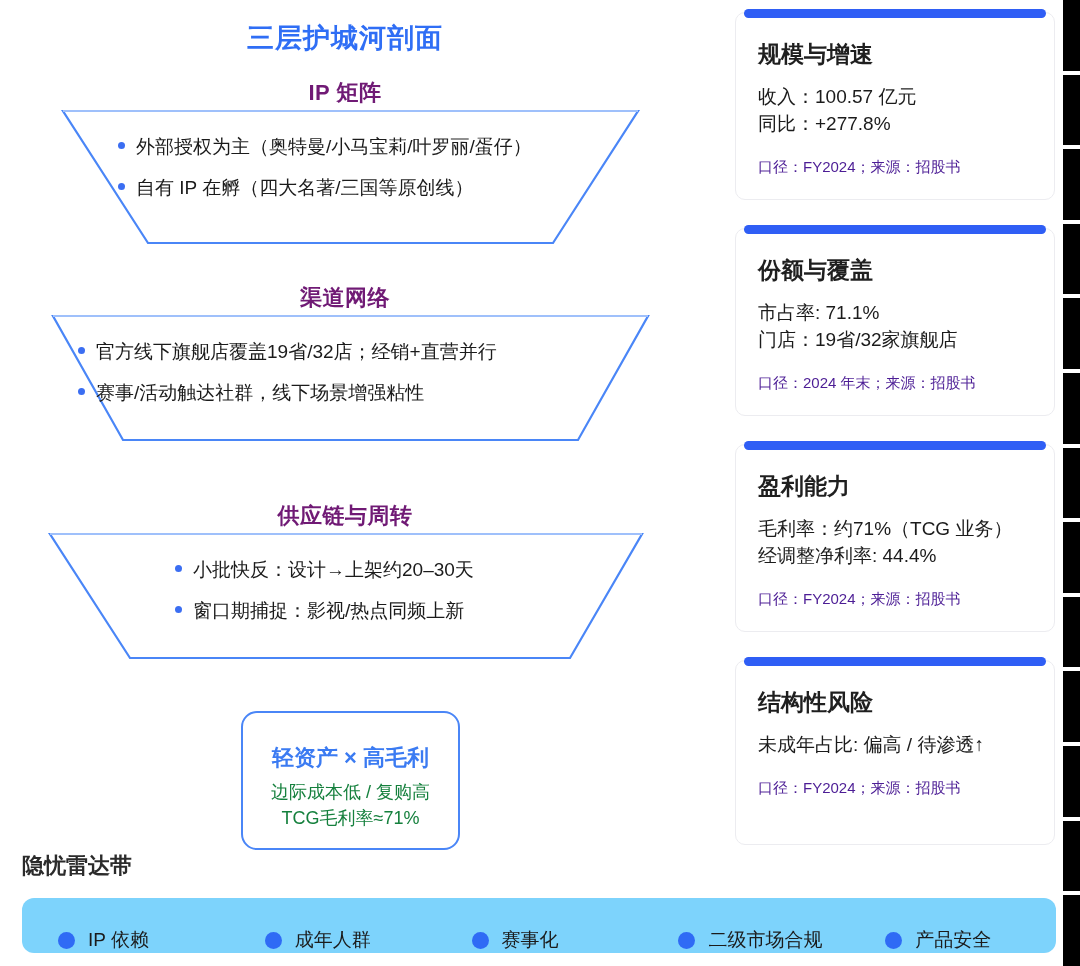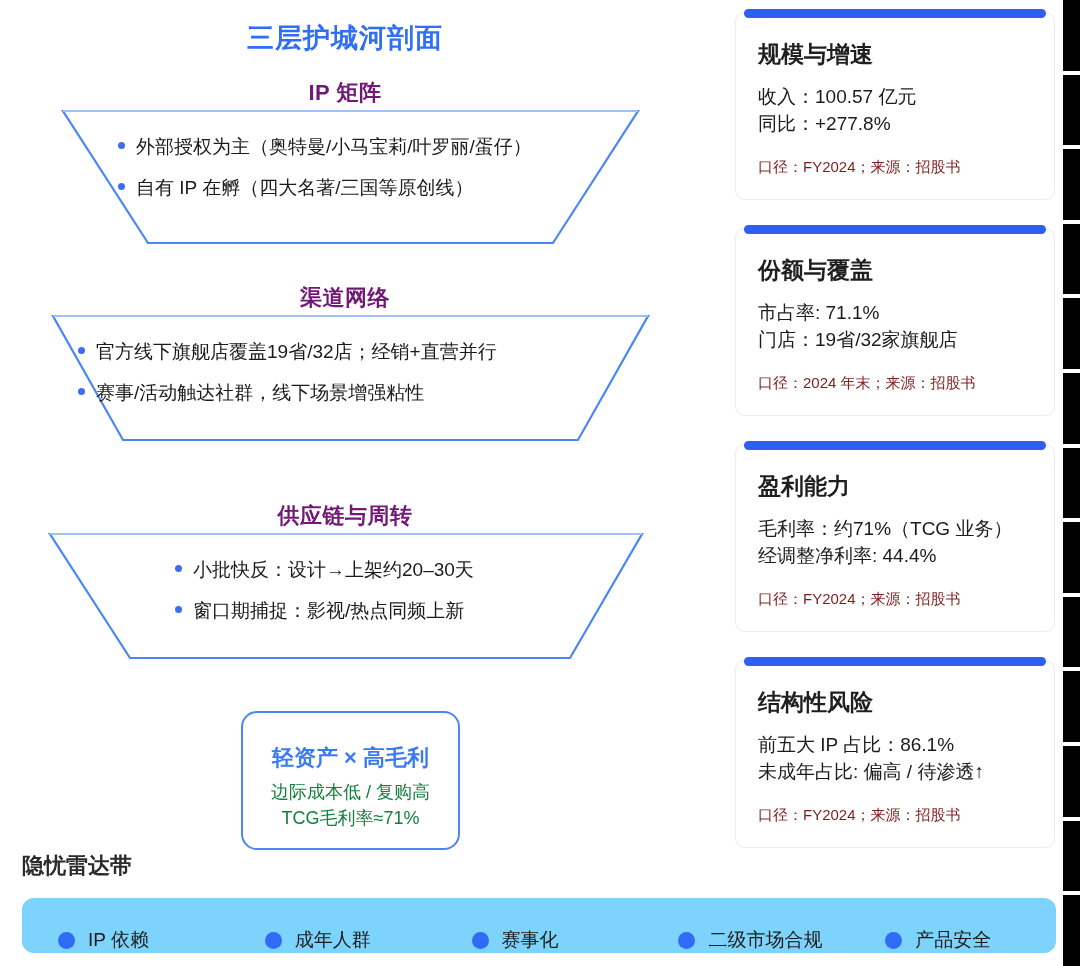--- a/index.html
+++ b/index.html
@@ -141,7 +141,7 @@
   .card-note {
     margin-top: 20px;
     font-size: 15px;
-    color: #7f1d1d;
+    color: #4c1d95;
     white-space: nowrap;
   }
 

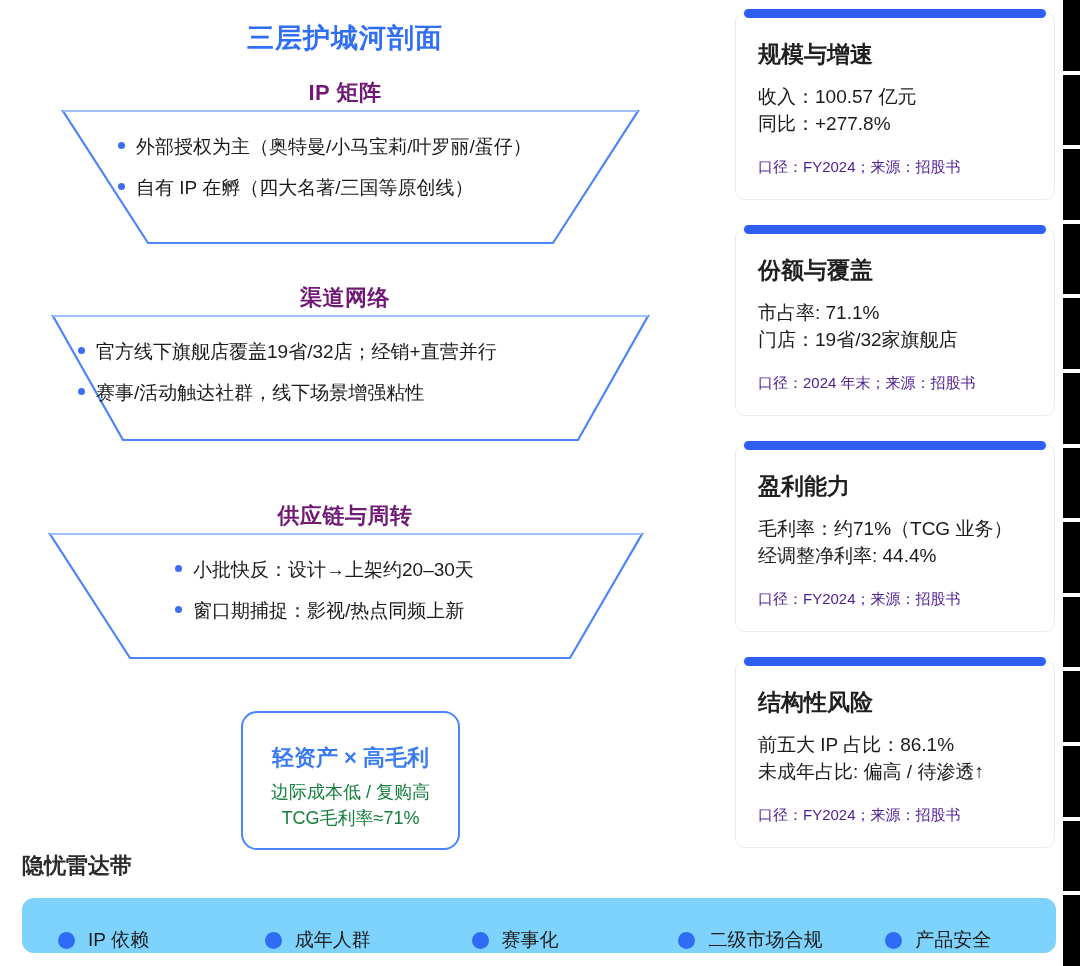--- a/index.html
+++ b/index.html
@@ -284,7 +284,6 @@
     <div class="card">
       <div class="card-bar"></div>
       <div class="card-title">结构性风险</div>
-      <div class="card-metric">前五大 IP 占比：86.1%</div>
       <div class="card-metric">未成年占比: 偏高 / 待渗透↑</div>
       <div class="card-note">口径：FY2024；来源：招股书</div>
     </div>

